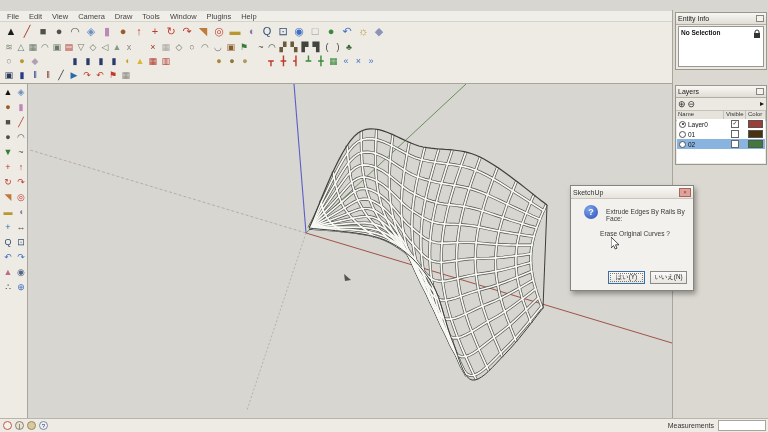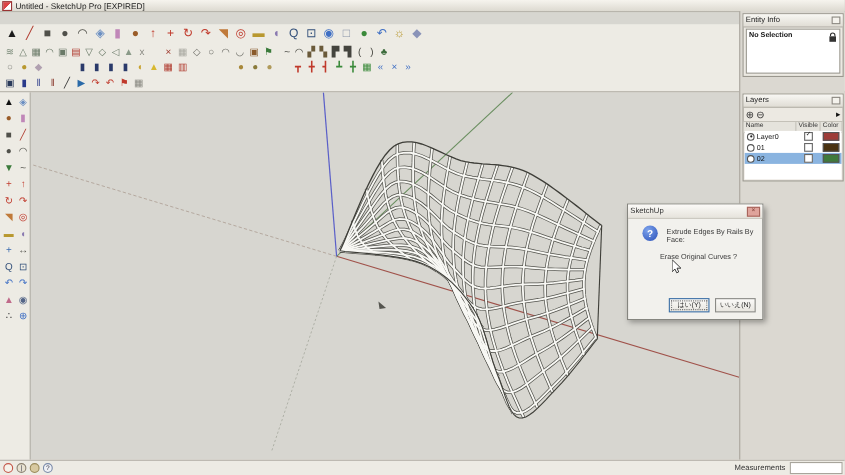--- a/index.html
+++ b/index.html
@@ -99,10 +99,6 @@
 
 <div class="screen">
 
-  <div id="titlebar">
-    <span id="app-icon"></span>
-    <span id="title-text">Untitled - SketchUp Pro [EXPIRED]</span>
-  </div>
 
 
   <div id="toolbar-area">

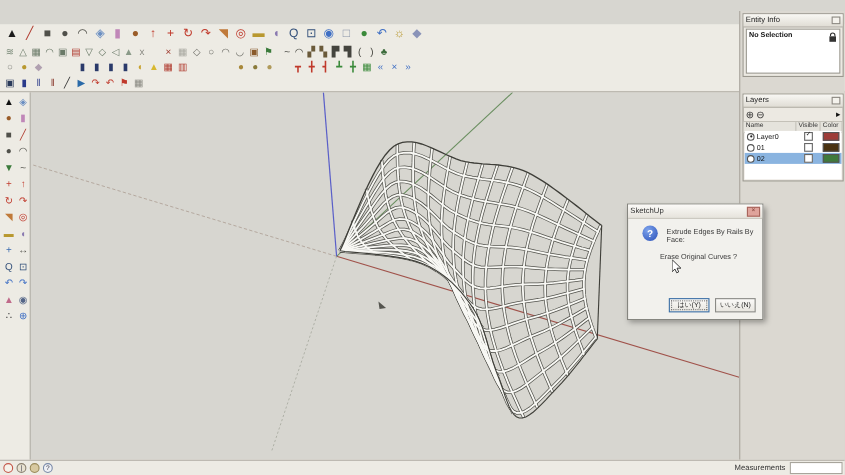--- a/index.html
+++ b/index.html
@@ -100,6 +100,17 @@
 <div class="screen">
 
 
+  <div id="menubar">
+      <span class="menu-item">File</span>
+      <span class="menu-item">Edit</span>
+      <span class="menu-item">View</span>
+      <span class="menu-item">Camera</span>
+      <span class="menu-item">Draw</span>
+      <span class="menu-item">Tools</span>
+      <span class="menu-item">Window</span>
+      <span class="menu-item">Plugins</span>
+      <span class="menu-item">Help</span>
+    </div>
 
   <div id="toolbar-area">
       <span class="ticon big" style="left: 3px; top: 2px; color: rgb(27, 27, 27);">▲</span>

